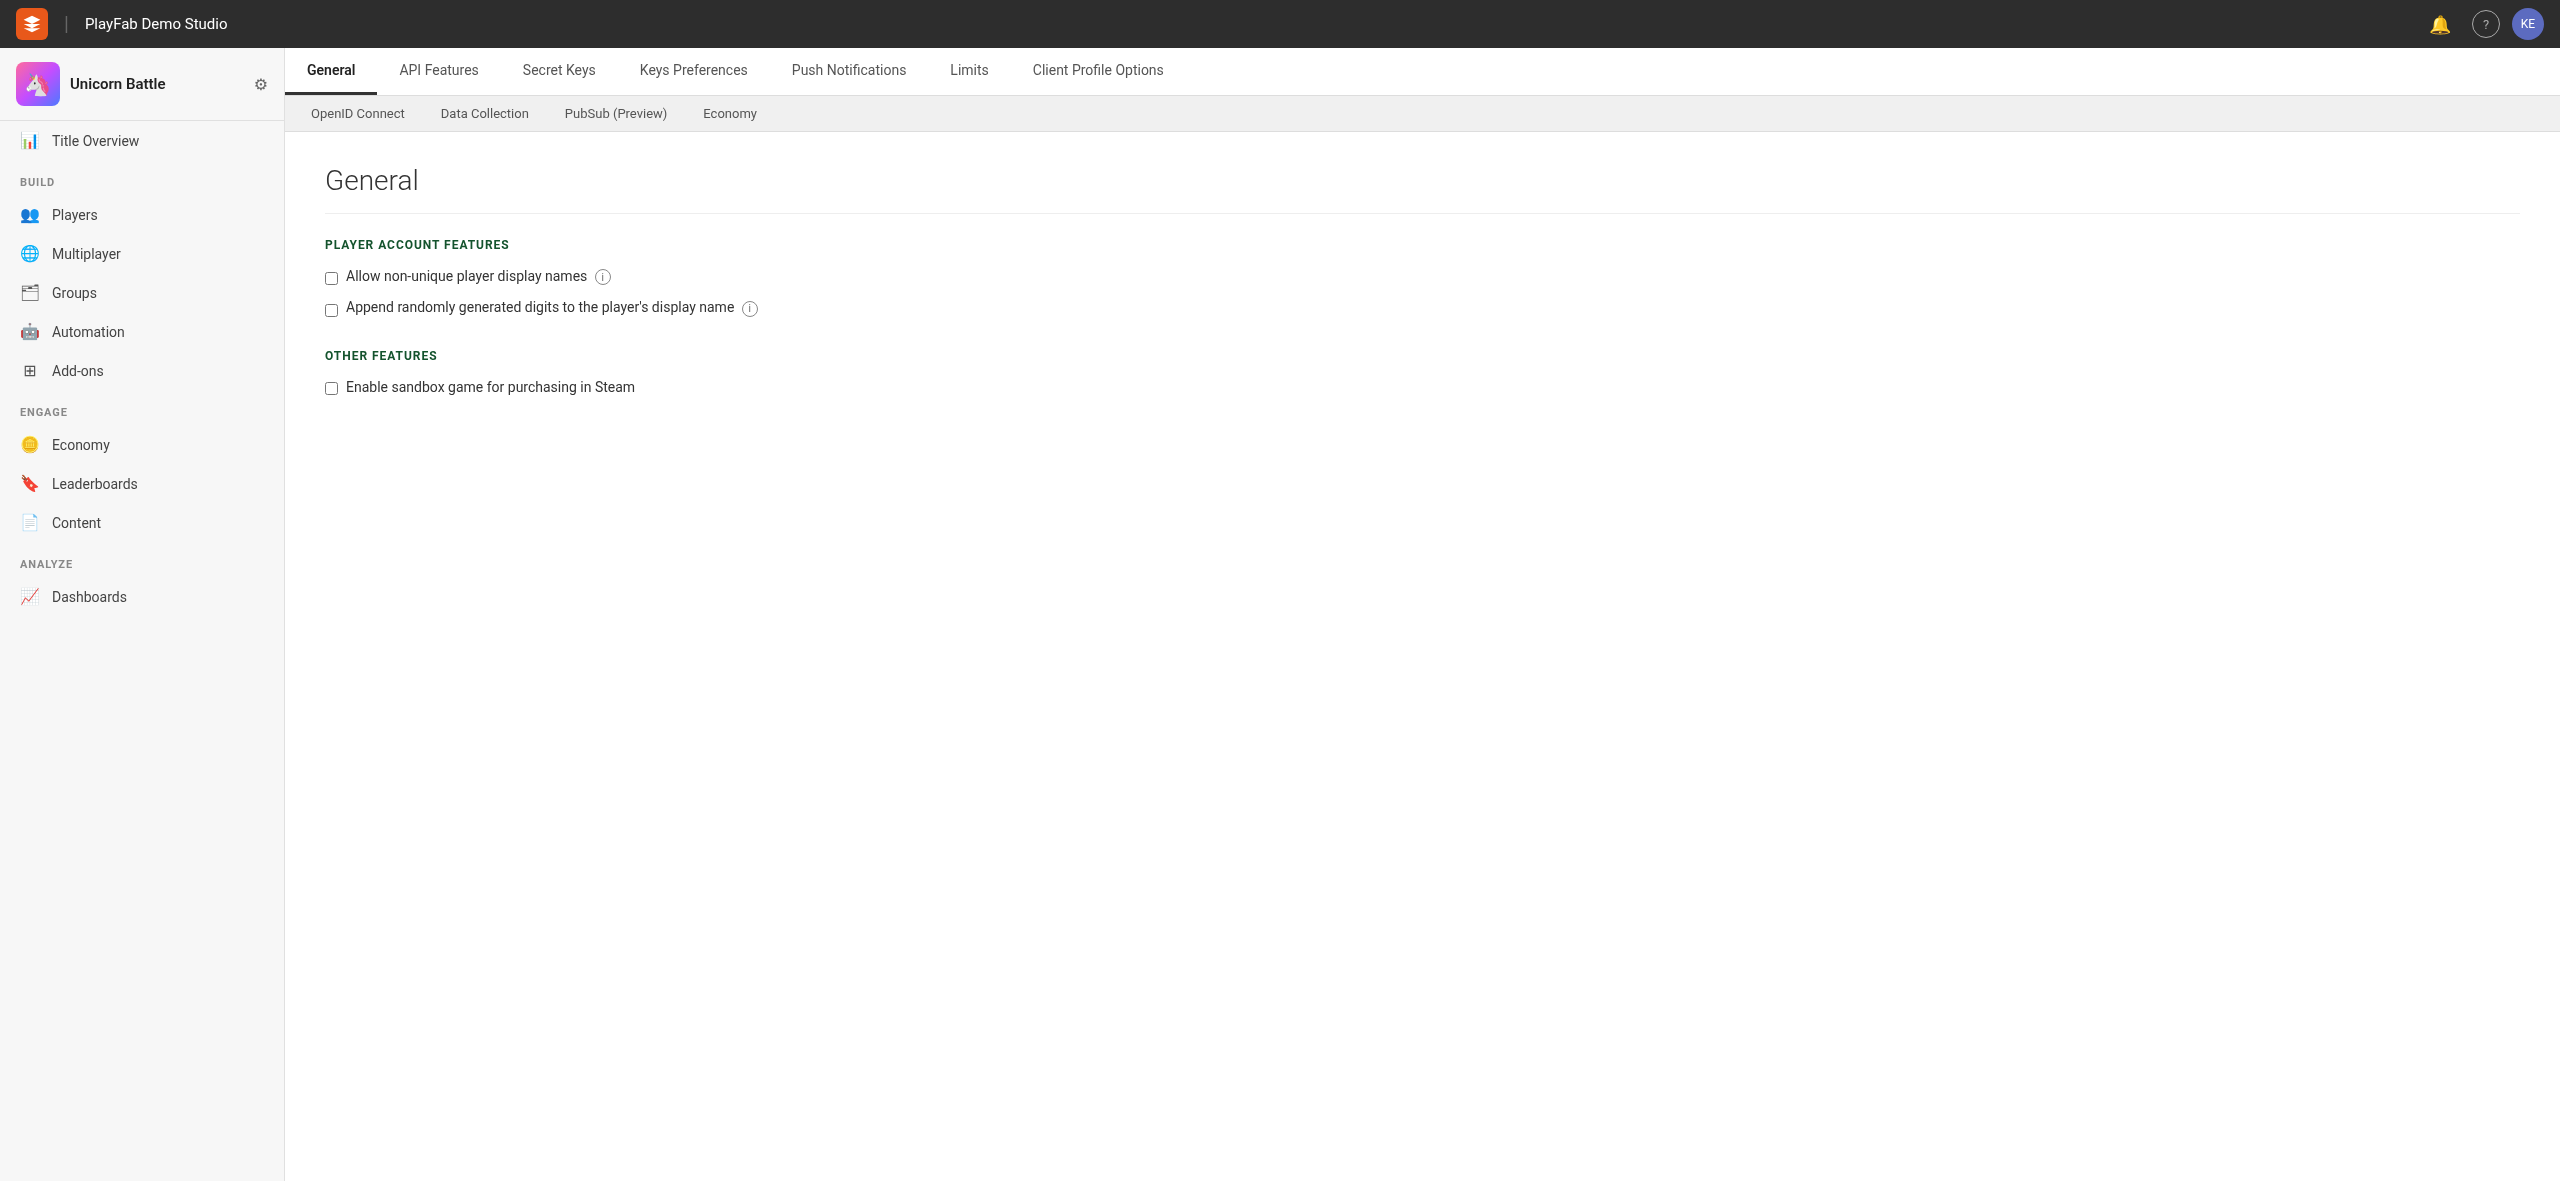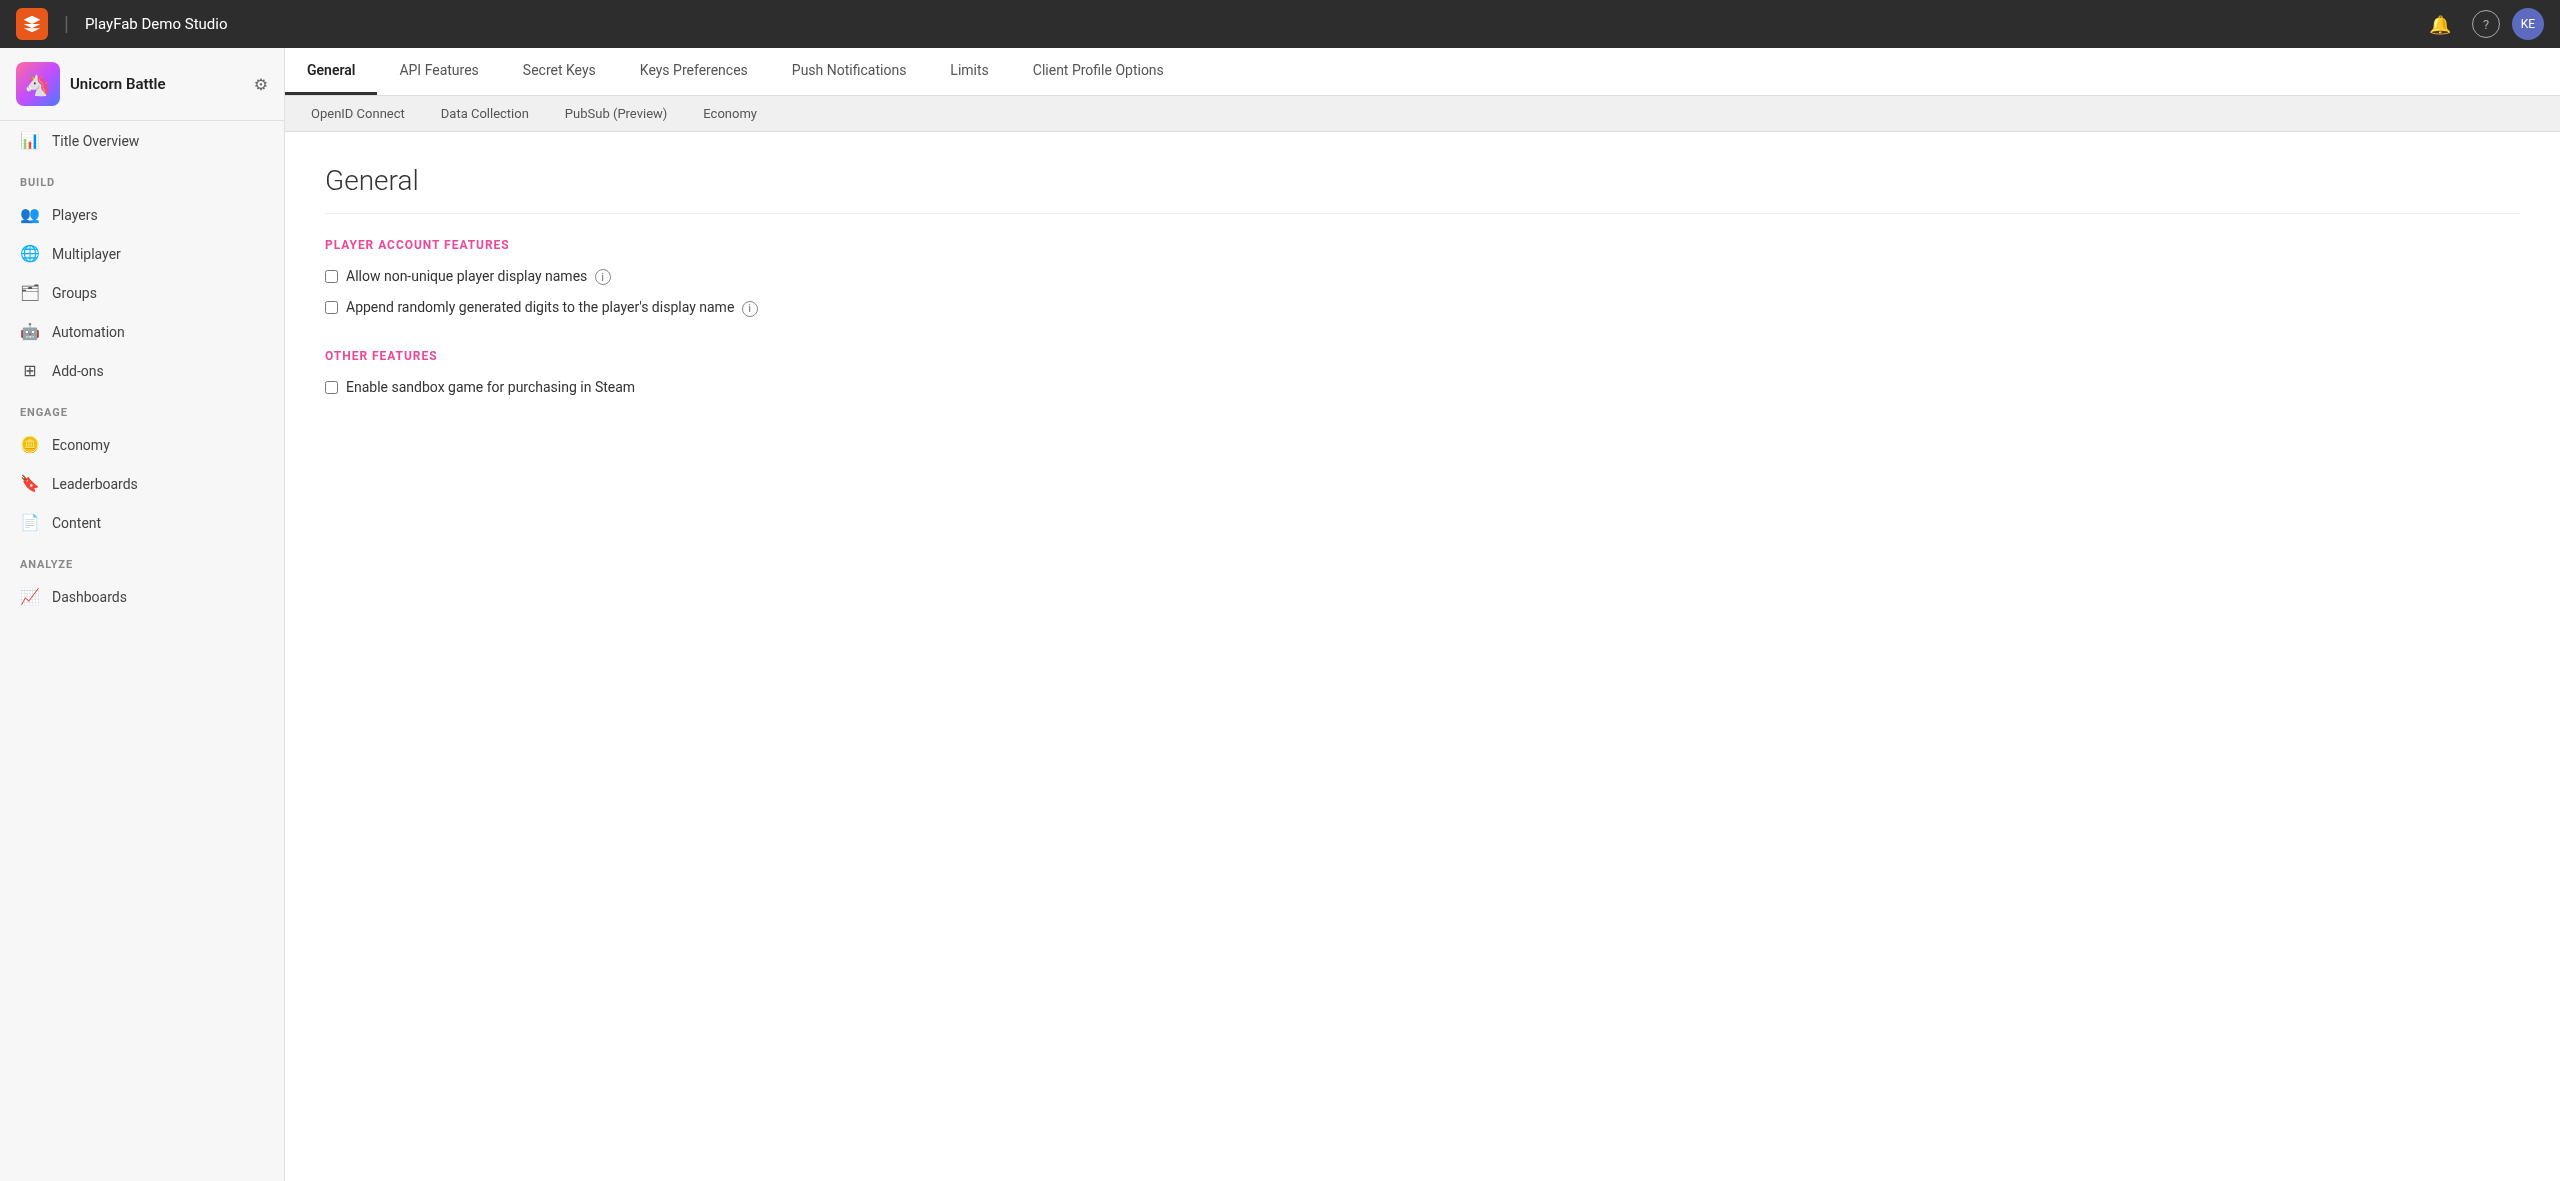--- a/index.html
+++ b/index.html
@@ -174,7 +174,7 @@
       font-size: 12px;
       font-weight: 700;
       letter-spacing: 0.08em;
-      color: #ec4899;
+      color: #14532d;
       text-transform: uppercase;
       margin-bottom: 16px;
       margin-top: 8px;

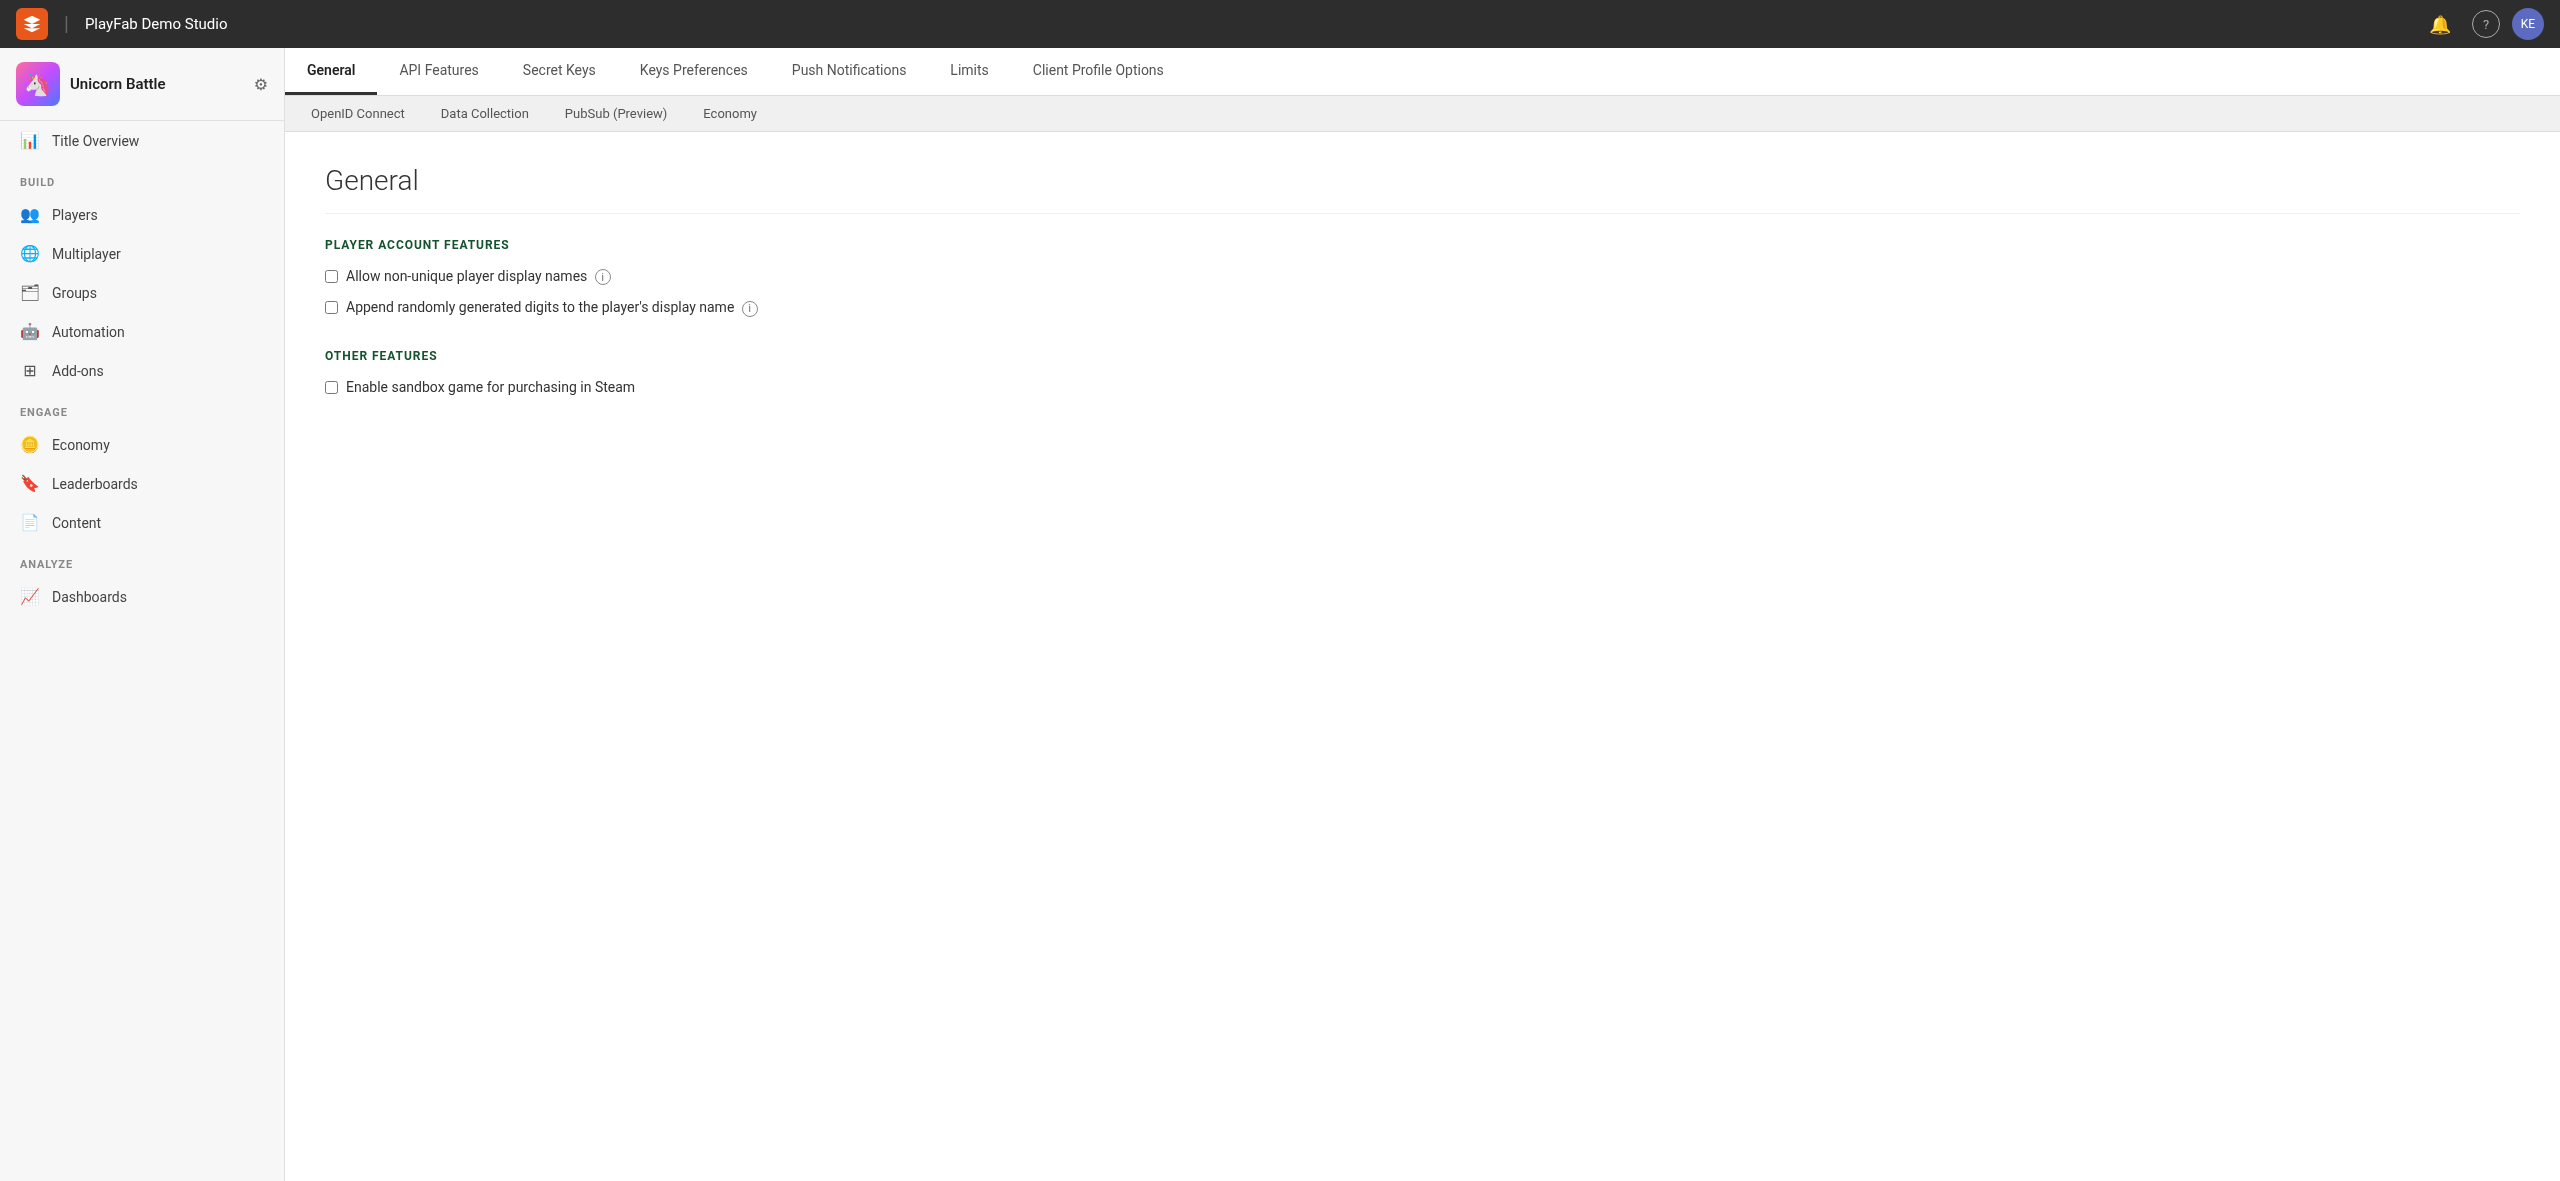--- a/index.html
+++ b/index.html
@@ -184,7 +184,7 @@
     }
     .checkbox-item {
       display: flex;
-      align-items: flex-start;
+      align-items: flex-end;
       gap: 8px;
       margin-bottom: 14px;
       font-size: 14px;

